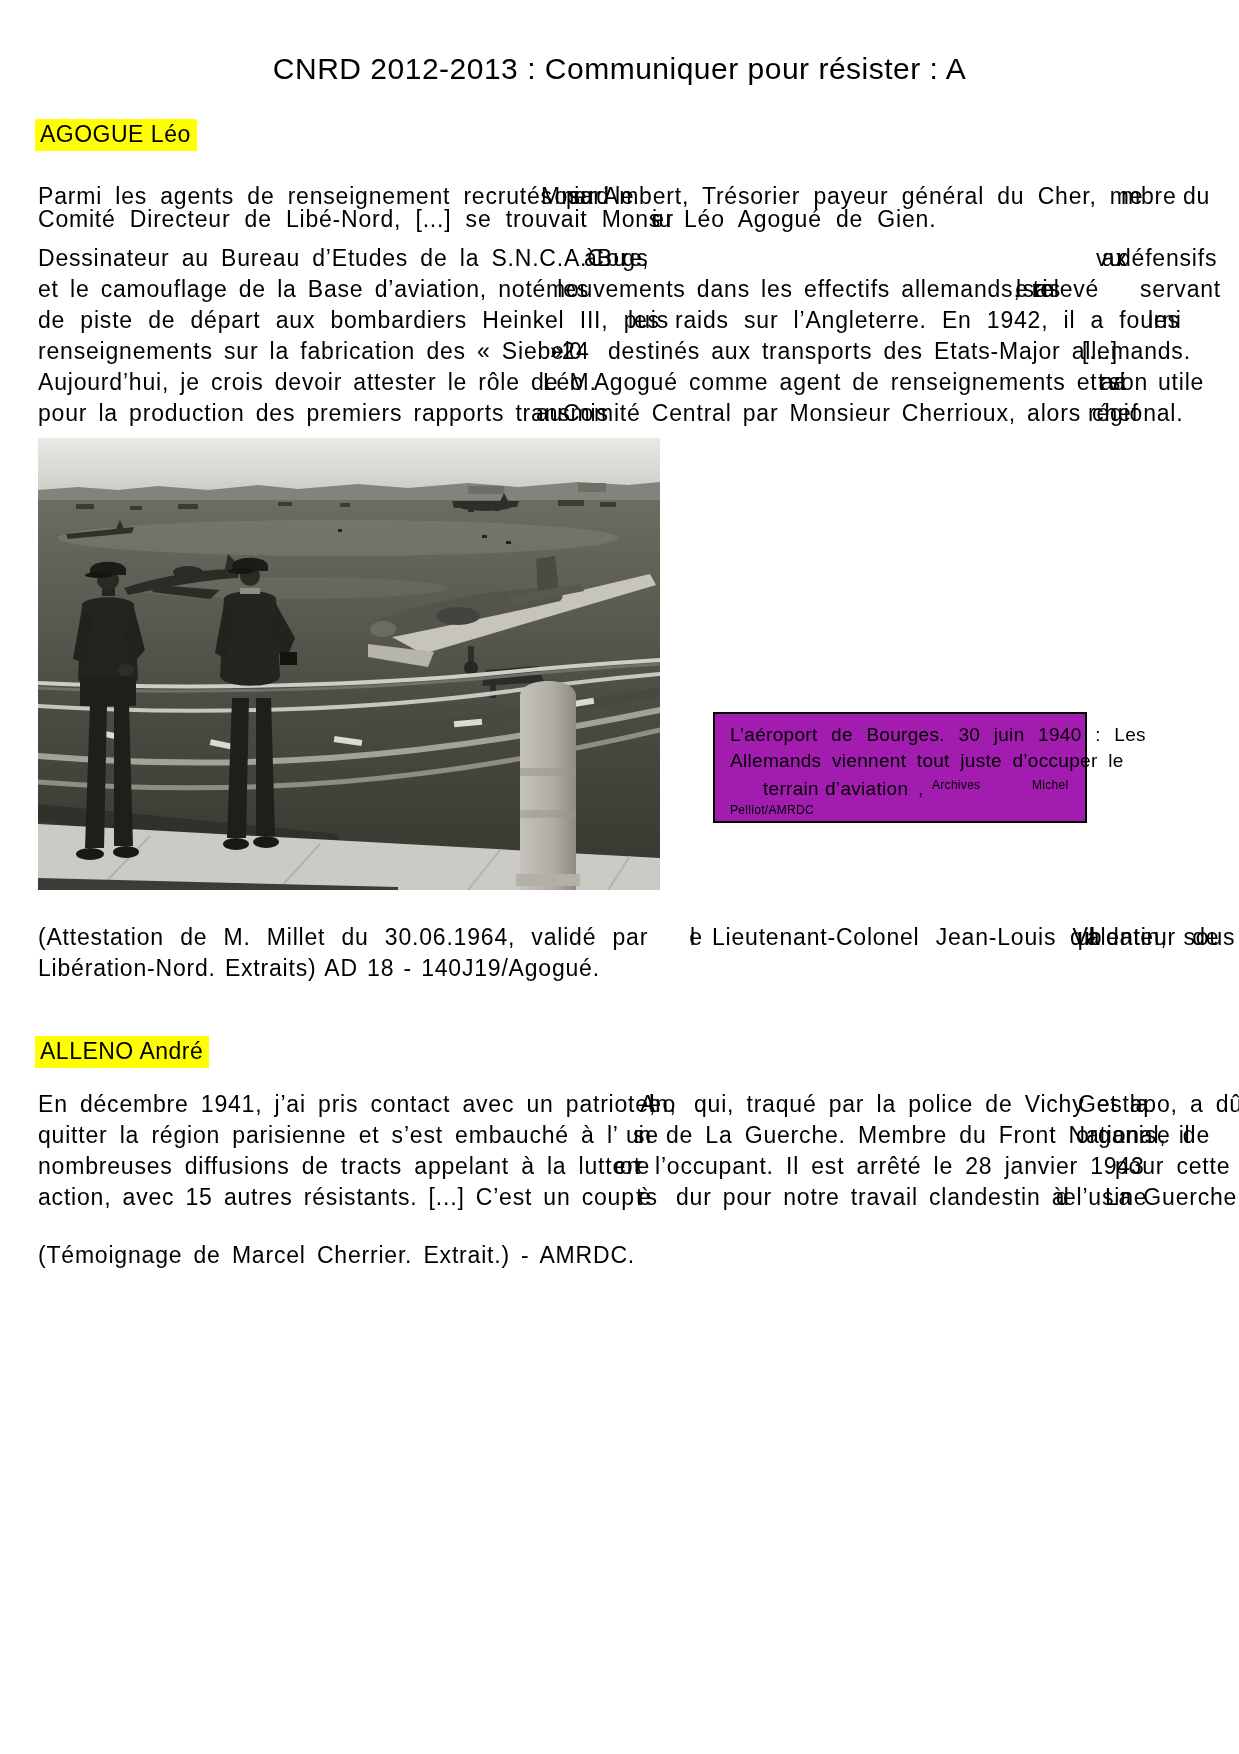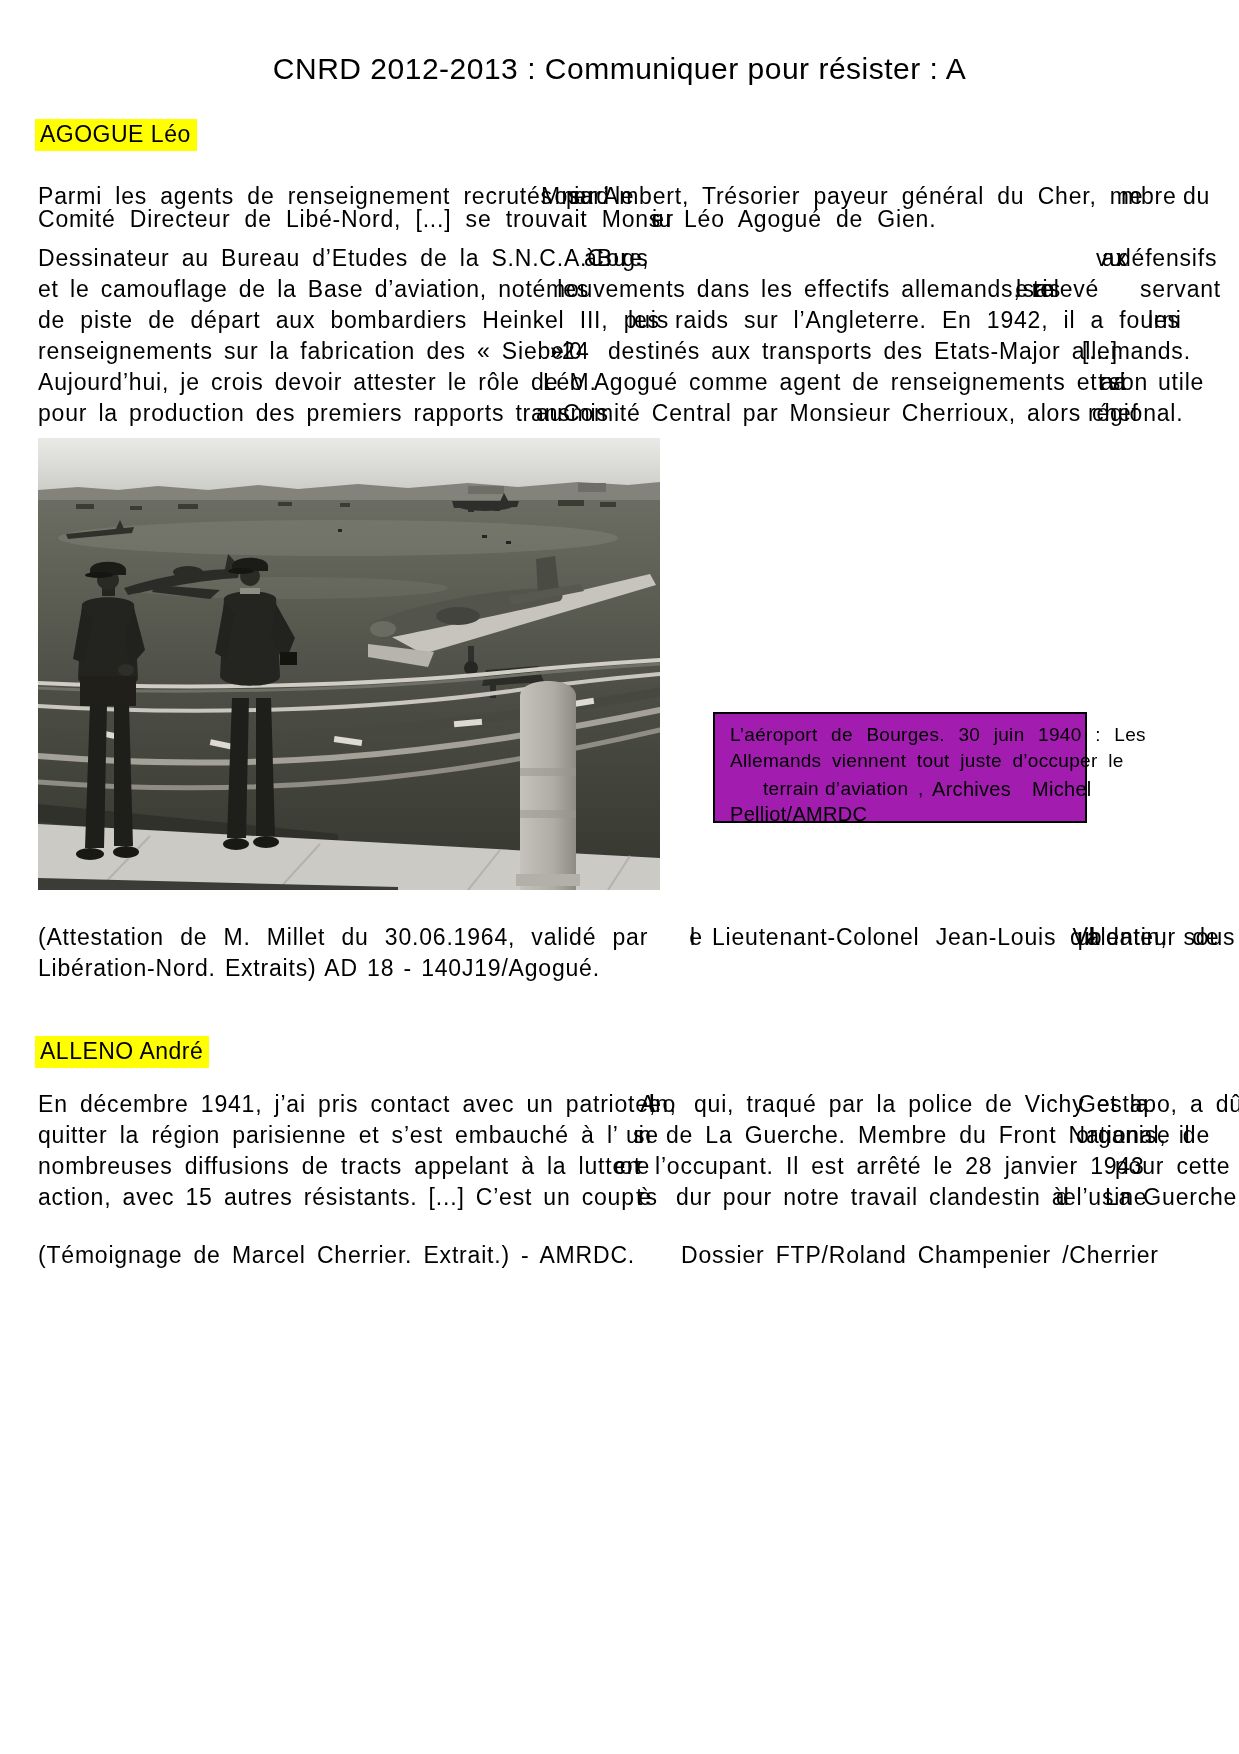--- a/index.html
+++ b/index.html
@@ -31,7 +31,7 @@
   }
   .cline{position:absolute;left:0;width:370px;height:26px;font-size:19px;letter-spacing:.3px;}
   .cline .seg{position:absolute;top:0;white-space:pre;}
-  .sm{font-size:20px;}
+  .sm{font-size:12px;}
 </style>
 </head>
 <body>

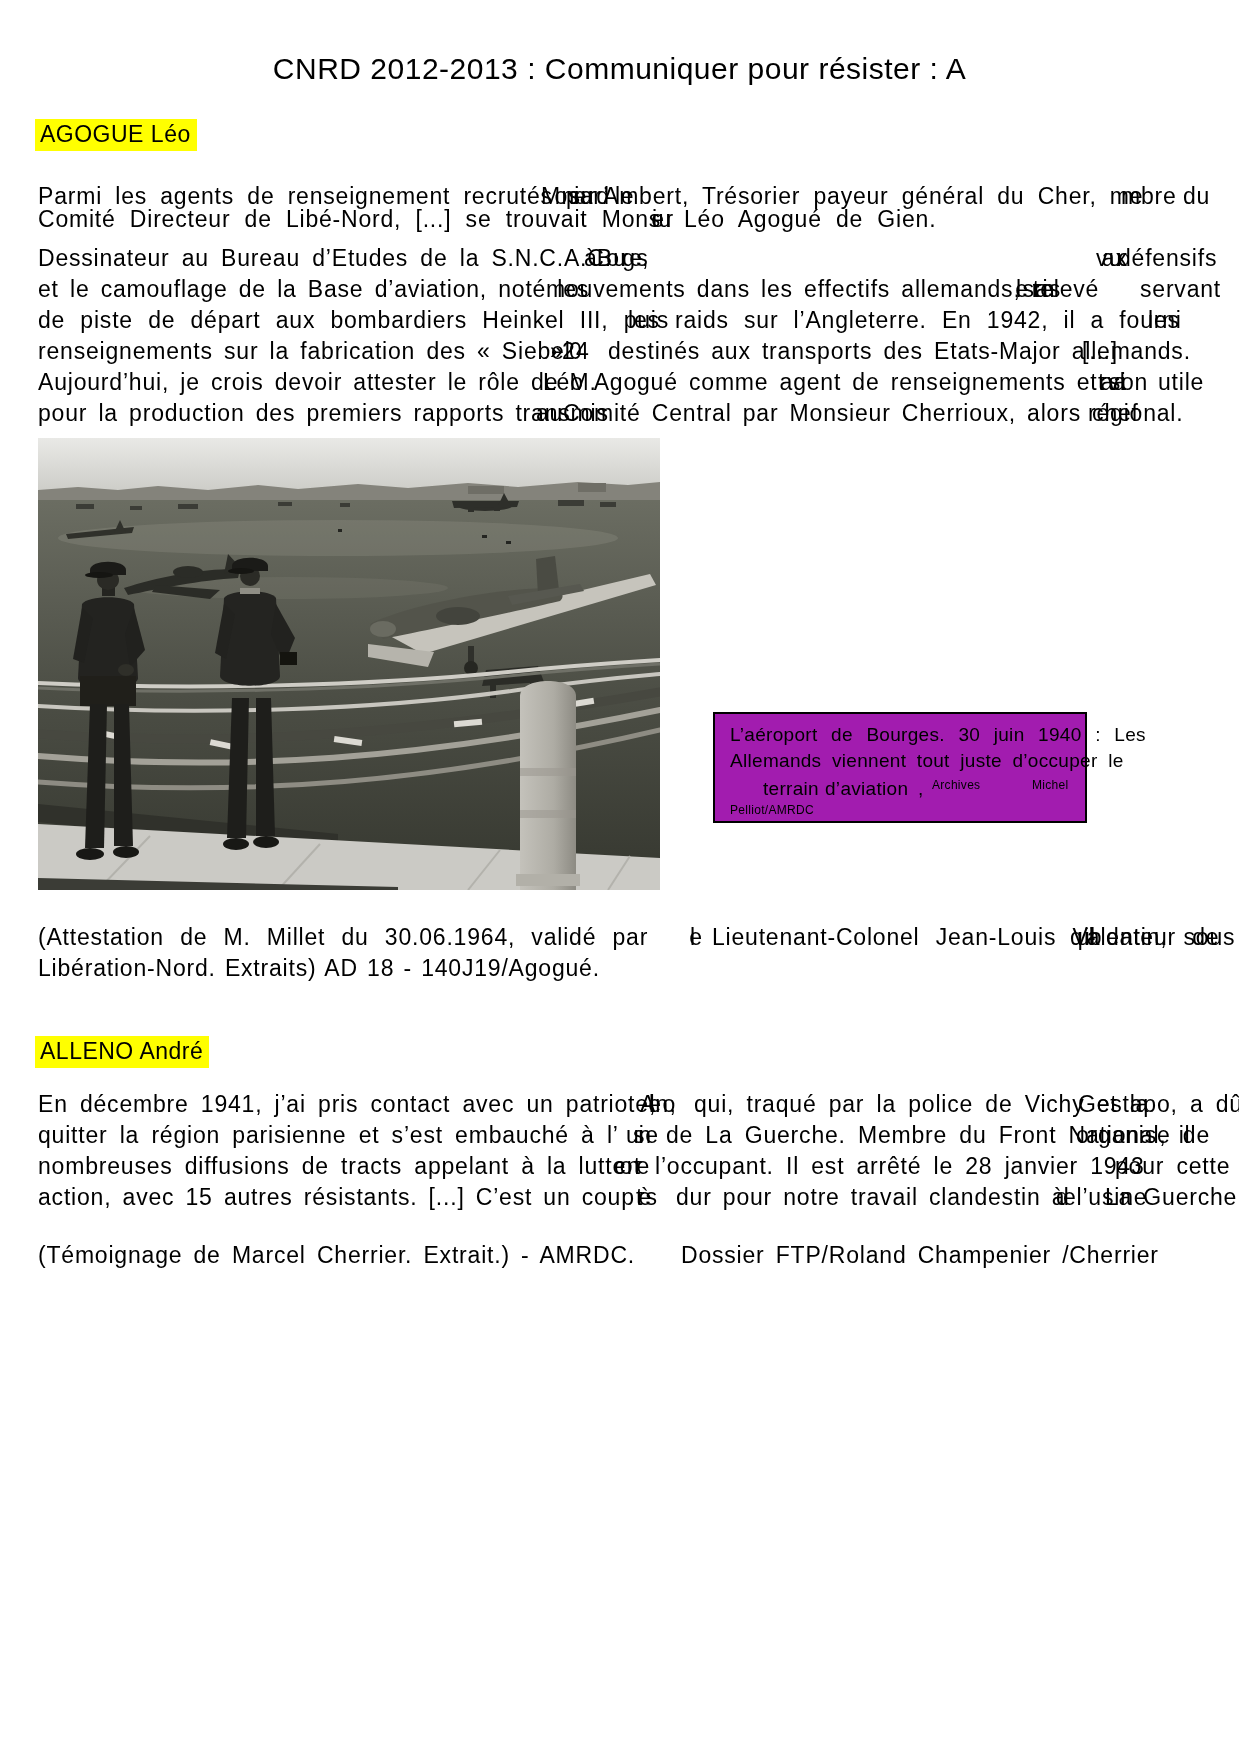--- a/index.html
+++ b/index.html
@@ -137,7 +137,6 @@
       <div>
         <div class="tline" style="top: 1242px; word-spacing: 4px;">
           <span class="seg" style="left: 38px;">(Témoignage de Marcel Cherrier. Extrait.) - AMRDC.</span>
-          <span class="seg" style="left: 681px;">Dossier FTP/Roland Champenier /Cherrier</span>
         </div>
       </div>
     </div>

